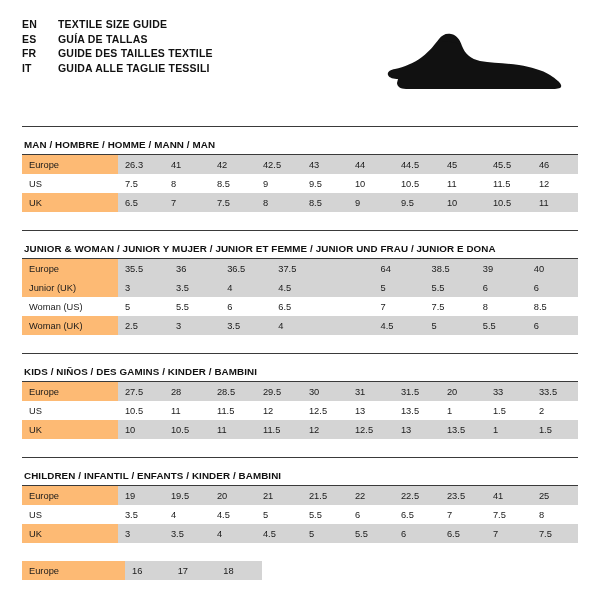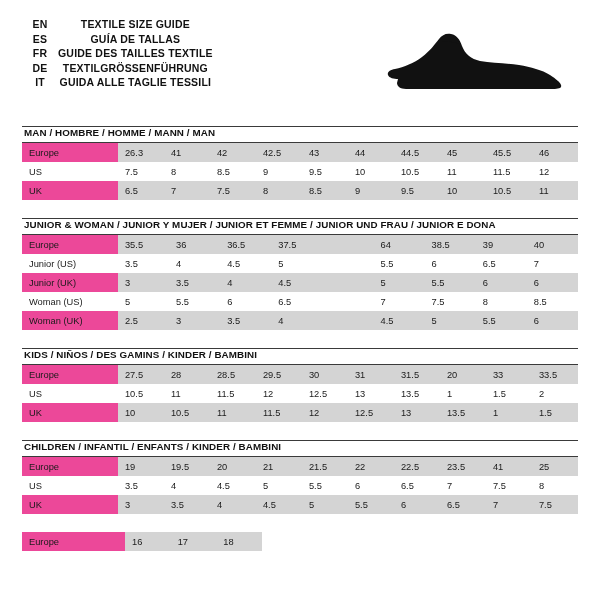--- a/index.html
+++ b/index.html
@@ -33,7 +33,6 @@
   }
   .lang-row {
     display: table-row;
-    text-align: center;
   }
   .lang-code, .lang-title {
     display: table-cell;

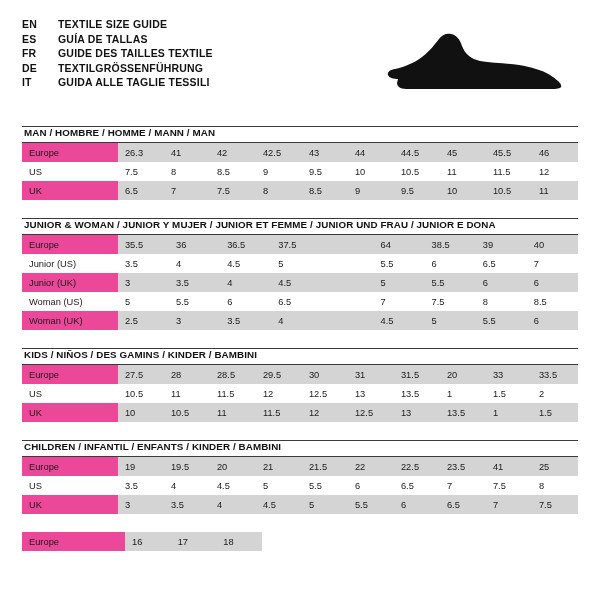--- a/index.html
+++ b/index.html
@@ -121,10 +121,6 @@
         <span class="lang-title">GUIDE DES TAILLES TEXTILE</span>
       </div>
       <div class="lang-row">
-        <span class="lang-code">DE</span>
-        <span class="lang-title">TEXTILGRÖSSENFÜHRUNG</span>
-      </div>
-      <div class="lang-row">
         <span class="lang-code">IT</span>
         <span class="lang-title">GUIDA ALLE TAGLIE TESSILI</span>
       </div>

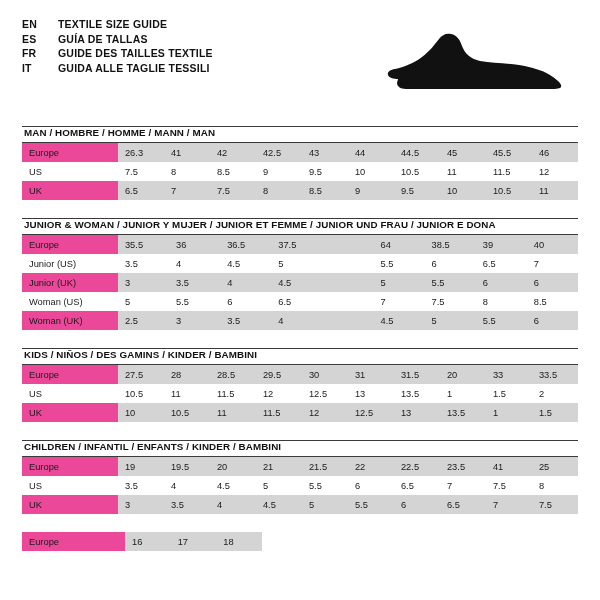--- a/index.html
+++ b/index.html
@@ -72,7 +72,7 @@
     color: #111;
     border-top: 1px solid #3a3a3a;
     border-bottom: 1px solid #3a3a3a;
-    padding: 0 2px 4px 2px;
+    padding: 12px 2px 4px 2px;
     margin: 0;
   }
   table.size {

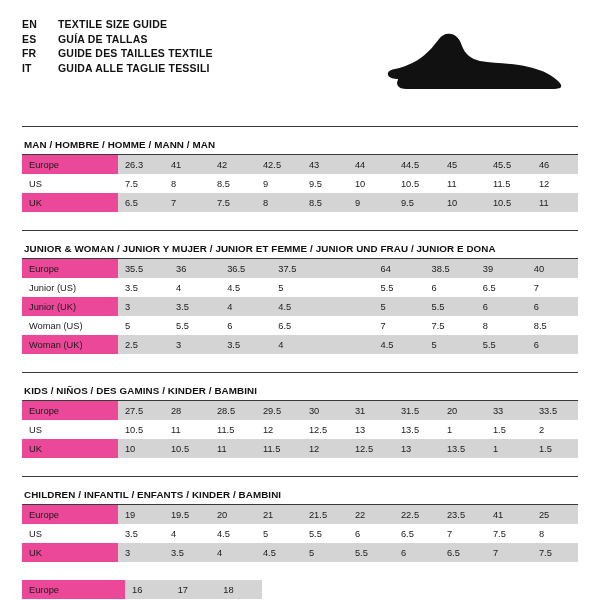--- a/index.html
+++ b/index.html
@@ -92,7 +92,7 @@
     background: #d4d4d4;
   }
   table.size tr.shaded td.rowlabel {
-    background: #ec4899;
+    background: #fdba74;
   }
   td.rowlabel {
     font-size: 9.3px;

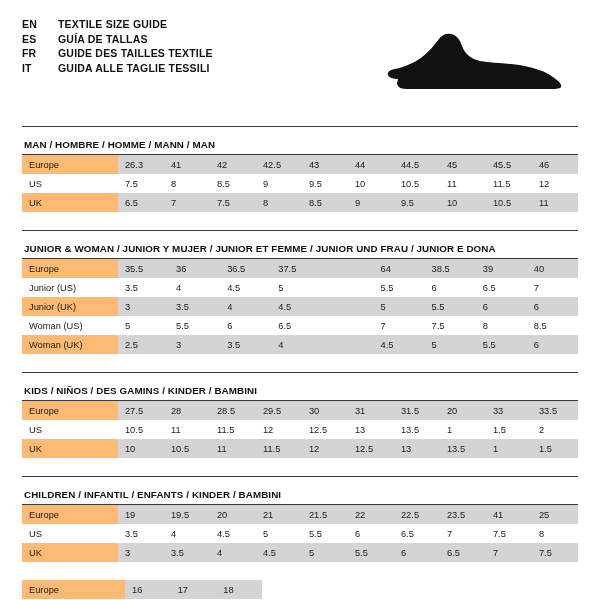--- a/index.html
+++ b/index.html
@@ -198,18 +198,6 @@
         <td>39</td>
         <td>40</td>
       </tr>
-      <tr>
-        <td class="rowlabel">Junior (US)</td>
-        <td>3.5</td>
-        <td>4</td>
-        <td>4.5</td>
-        <td>5</td>
-        <td></td>
-        <td>5.5</td>
-        <td>6</td>
-        <td>6.5</td>
-        <td>7</td>
-      </tr>
       <tr class="shaded">
         <td class="rowlabel">Junior (UK)</td>
         <td>3</td>

